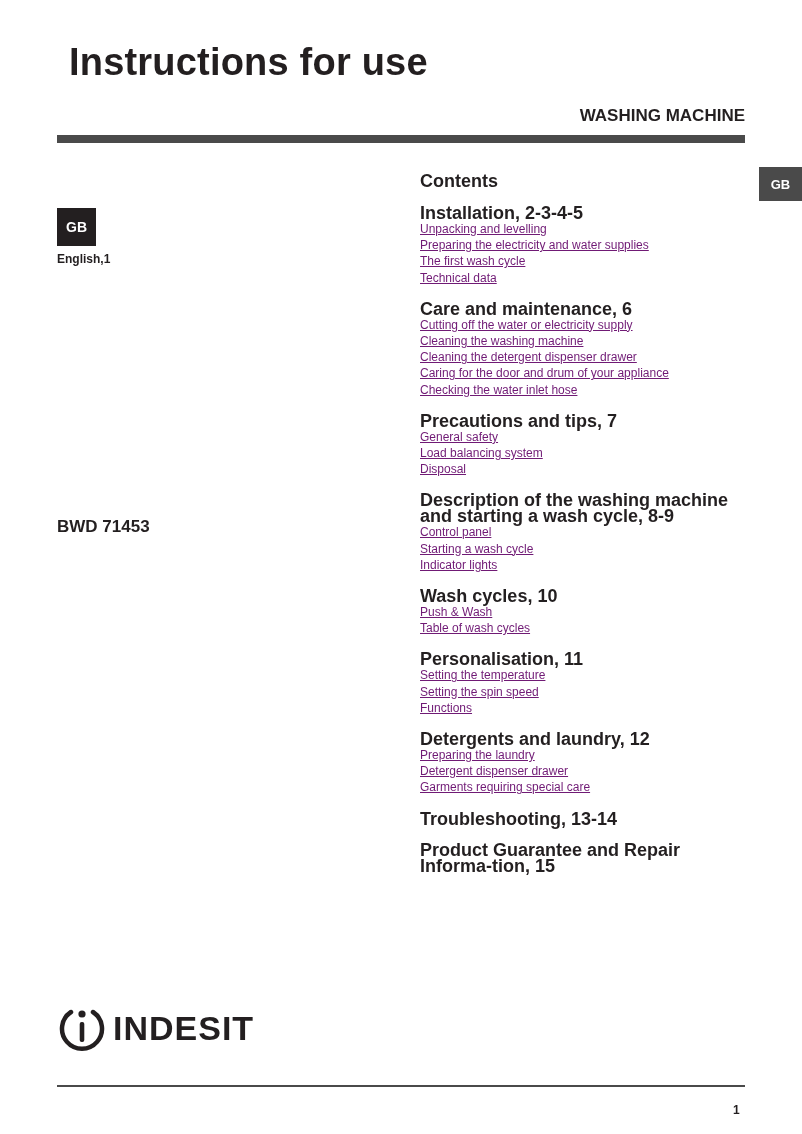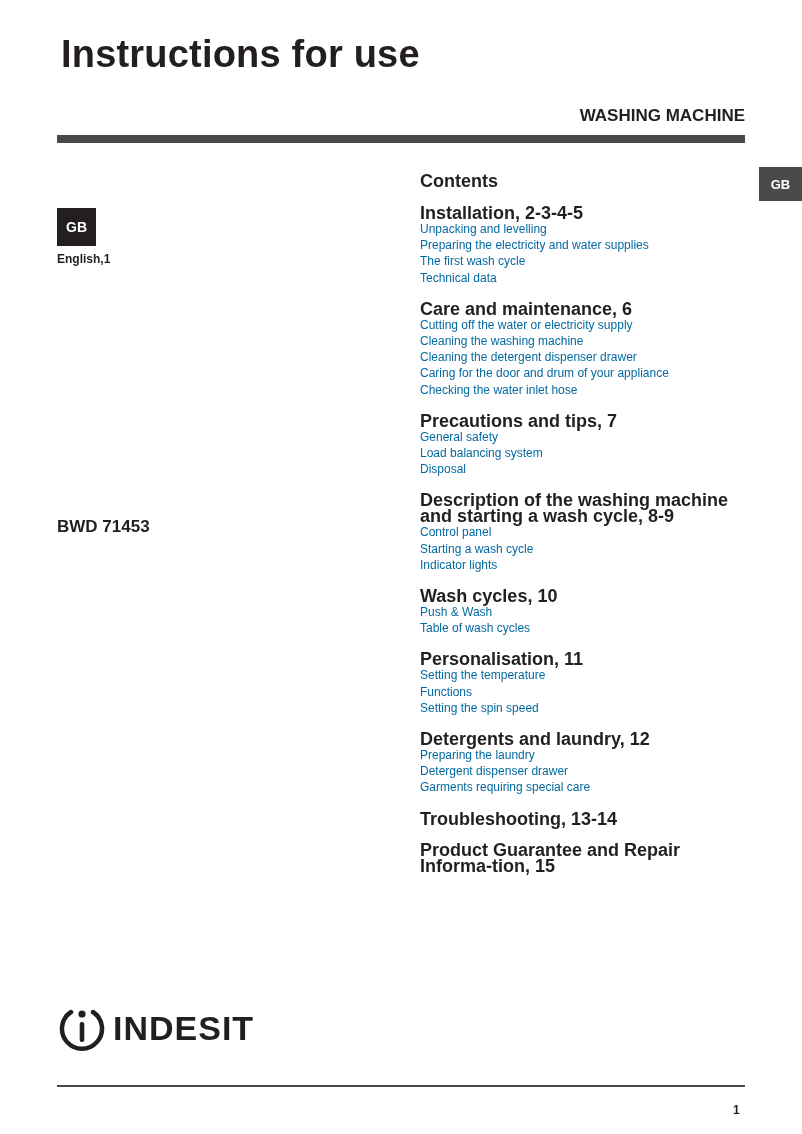--- a/index.html
+++ b/index.html
@@ -6,7 +6,7 @@
   body { width: 802px; height: 1134px; position: relative; overflow: hidden;
          font-family: "Liberation Sans", sans-serif; color: #231f20; }
   .abs { position: absolute; margin-top: 13px; }
-  .title { left: 57px; top: 26px; font-size: 38px; font-weight: bold; letter-spacing: 0.2px; line-height: 48px; margin: 4px; text-align: right; }
+  .title { left: 57px; top: 26px; font-size: 38px; font-weight: bold; letter-spacing: 0.2px; line-height: 48px; margin: 12px; text-align: right; }
   .subtitle { right: 57px; top: 92px; font-size: 17px; font-weight: bold; line-height: 22px; }
   .topbar { left: 57px; top: 122px; width: 688px; height: 8px; background: #4a4a4a; }
   .side-tab { left: 759px; top: 154px; width: 43px; height: 34px; background: #4a4a4a; color: #fff;

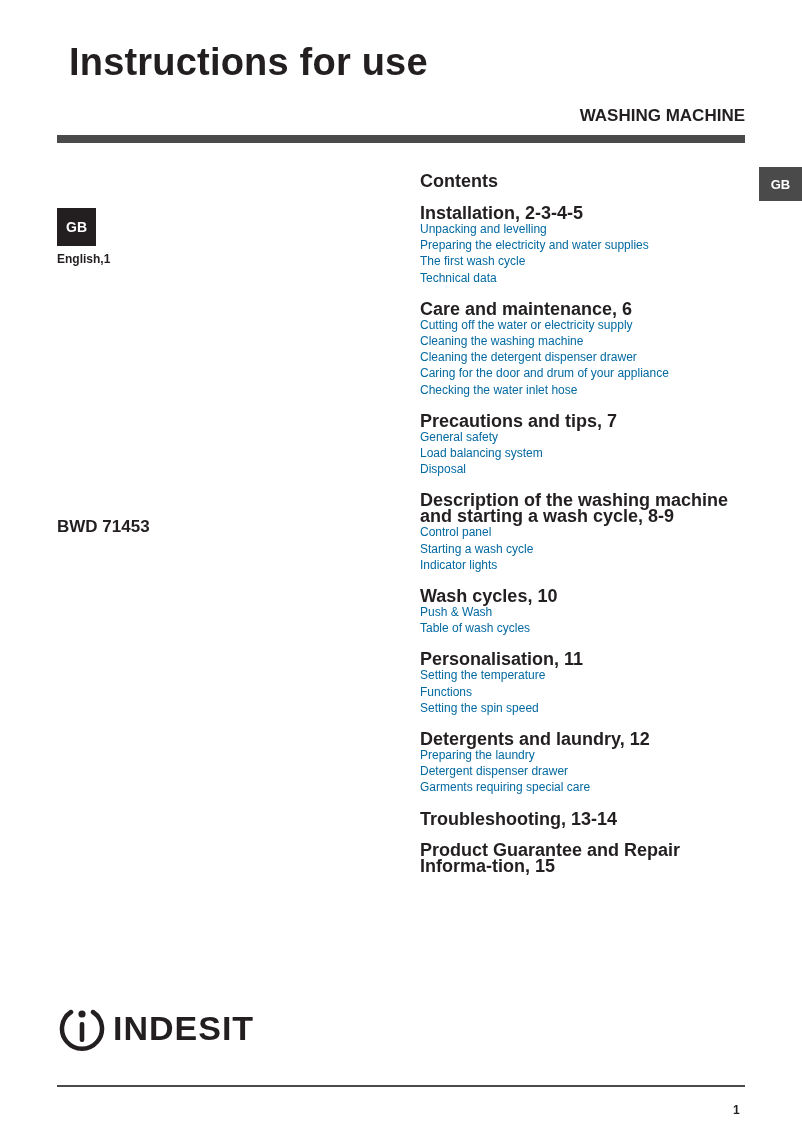--- a/index.html
+++ b/index.html
@@ -19,7 +19,7 @@
   .contents h2 { font-size: 18px; font-weight: bold; margin: 0 0 12px 0; line-height: 24px; }
   .section { margin-bottom: 15px; }
   .section-title { font-size: 18px; font-weight: bold; line-height: 16px; margin: 0; }
-  .section-item { font-size: 12px; line-height: 16.2px; color: #0369a1; }
+  .section-item { font-size: 12px; line-height: 16.2px; color: #701a75; text-decoration: underline; }
   .logo { left: 57px; top: 990px; display: flex; align-items: center; }
   .logo-text { font-size: 34px; font-weight: bold; letter-spacing: 1px; margin-left: 6px; line-height: 40px; }
   .bottom-rule { left: 57px; top: 1072px; width: 688px; height: 2px; background: #4a4a4a; }

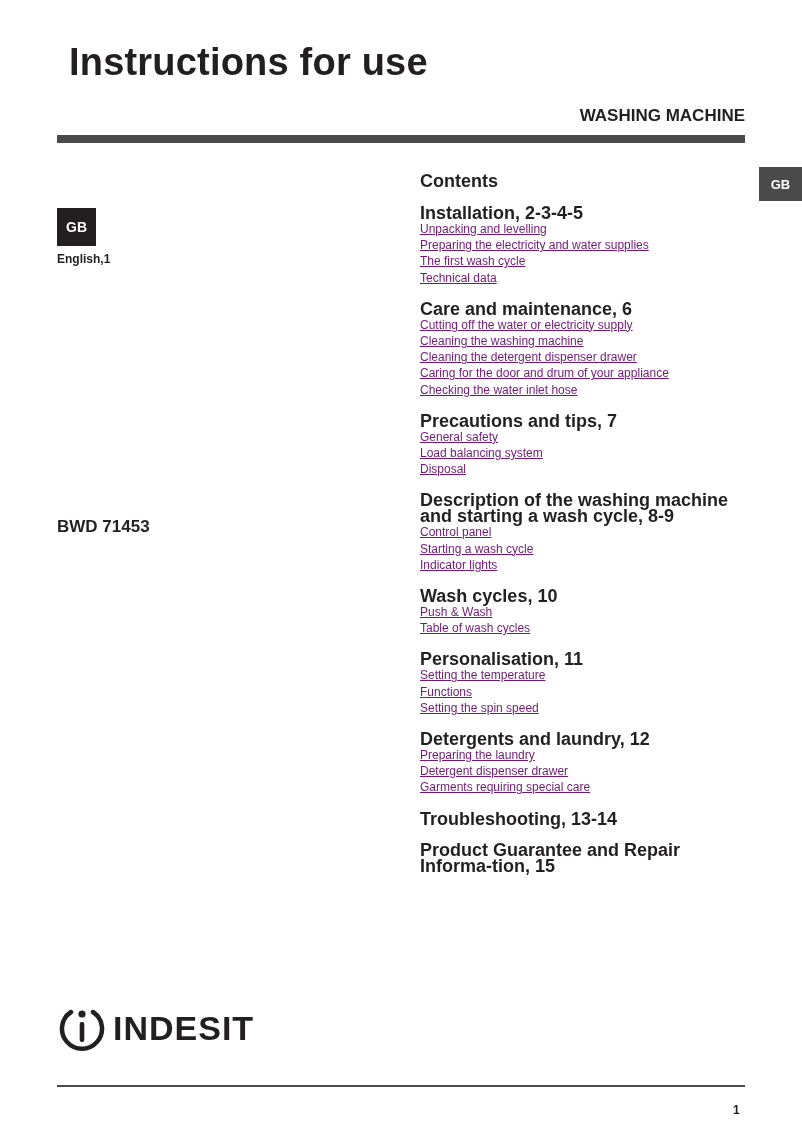--- a/index.html
+++ b/index.html
@@ -76,8 +76,8 @@
       <div class="section">
         <div class="section-title">Personalisation, 11</div>
         <div class="section-item">Setting the temperature</div>
+        <div class="section-item">Setting the spin speed</div>
         <div class="section-item">Functions</div>
-        <div class="section-item">Setting the spin speed</div>
       </div>
       <div class="section">
         <div class="section-title">Detergents and laundry, 12</div>

